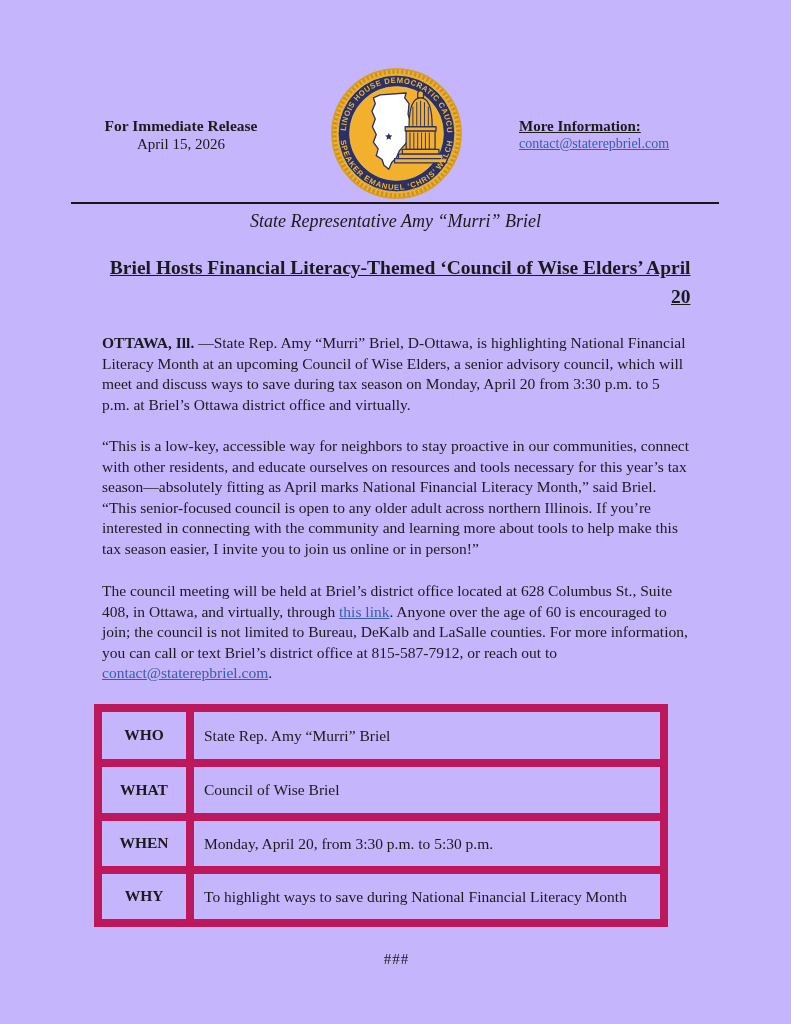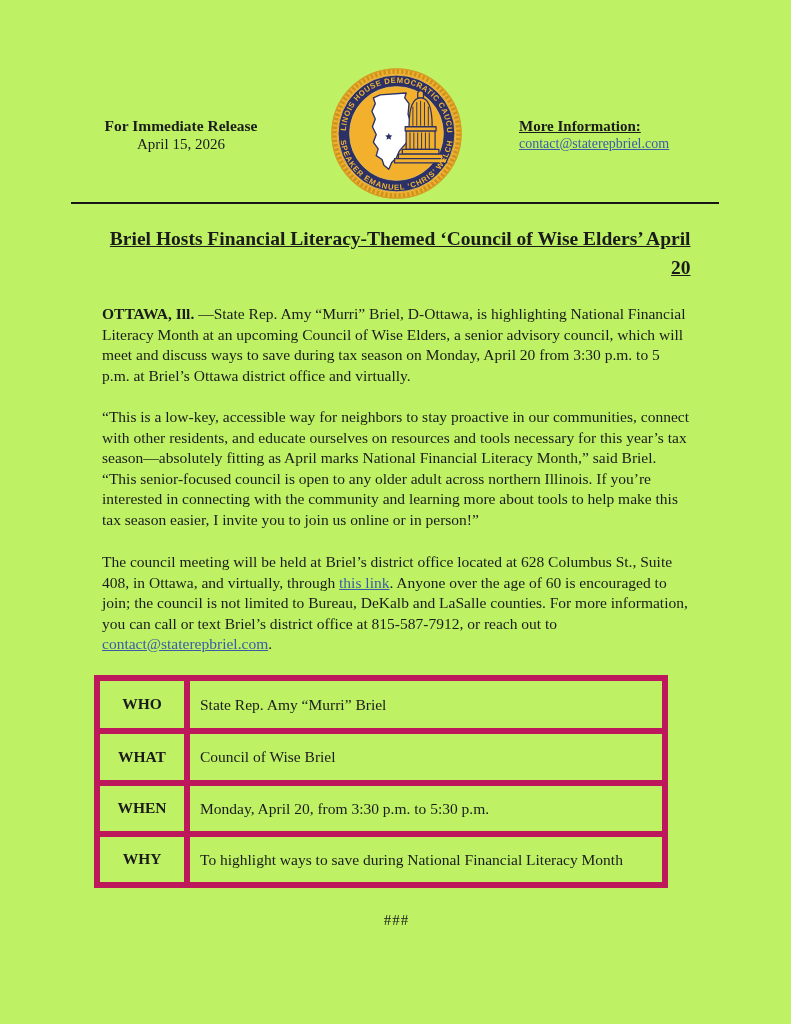--- a/index.html
+++ b/index.html
@@ -7,7 +7,7 @@
     position:relative;
     width:791px; height:1024px;
     margin:0 auto;
-    background:#bef264;
+    background:#c4b5fd;
     font-family:"Liberation Serif", serif;
     color:#1b1b1b;
     overflow:hidden;

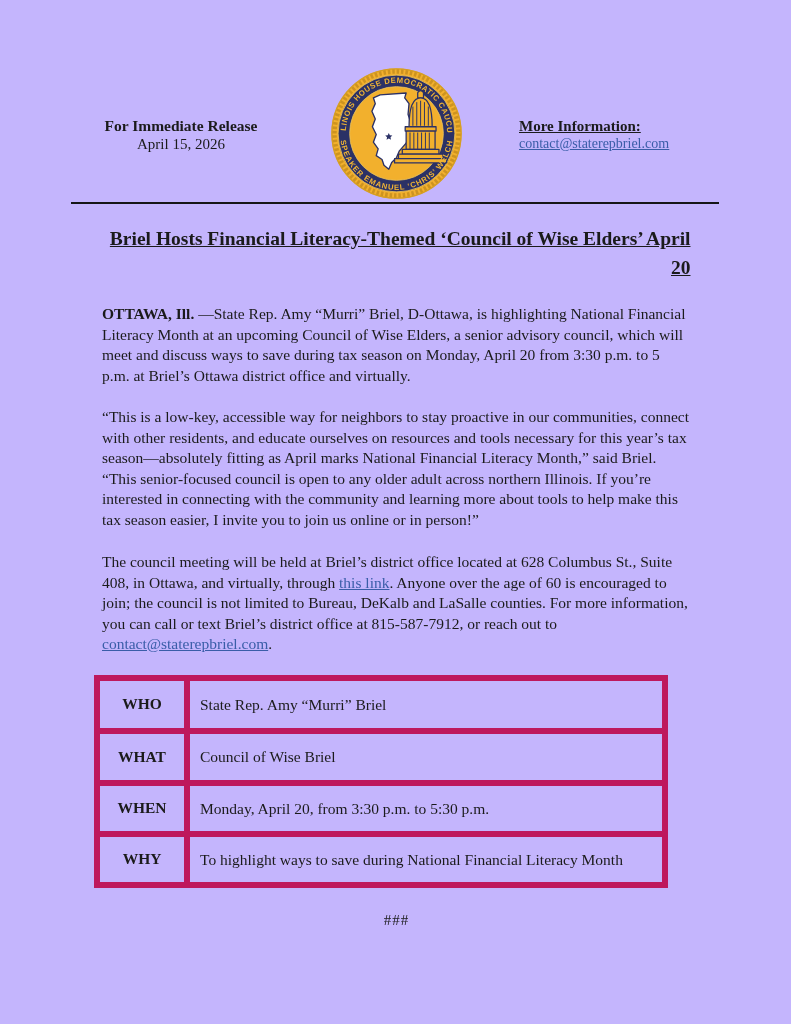--- a/index.html
+++ b/index.html
@@ -142,6 +142,7 @@
     <div class="header-rule"></div>
   </div>
 
+  <div class="byline">State Representative Amy “Murri” Briel</div>
   <h1 class="headline">Briel Hosts Financial Literacy-Themed ‘Council of Wise Elders’ April 20</h1>
 
   <div class="body-col">

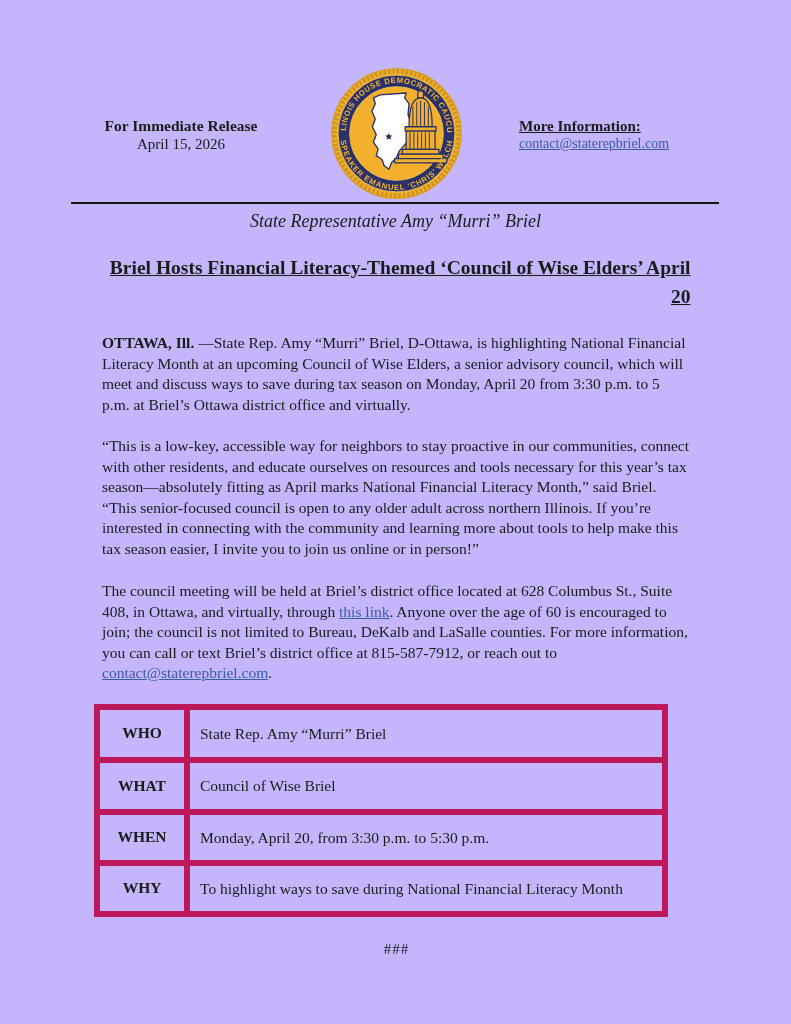--- a/index.html
+++ b/index.html
@@ -60,7 +60,7 @@
     font-size:15.5px;
   }
   table.details td {
-    border:6px solid #be185d;
+    border:8px solid #be185d;
     vertical-align:middle;
   }
   td.lbl {

